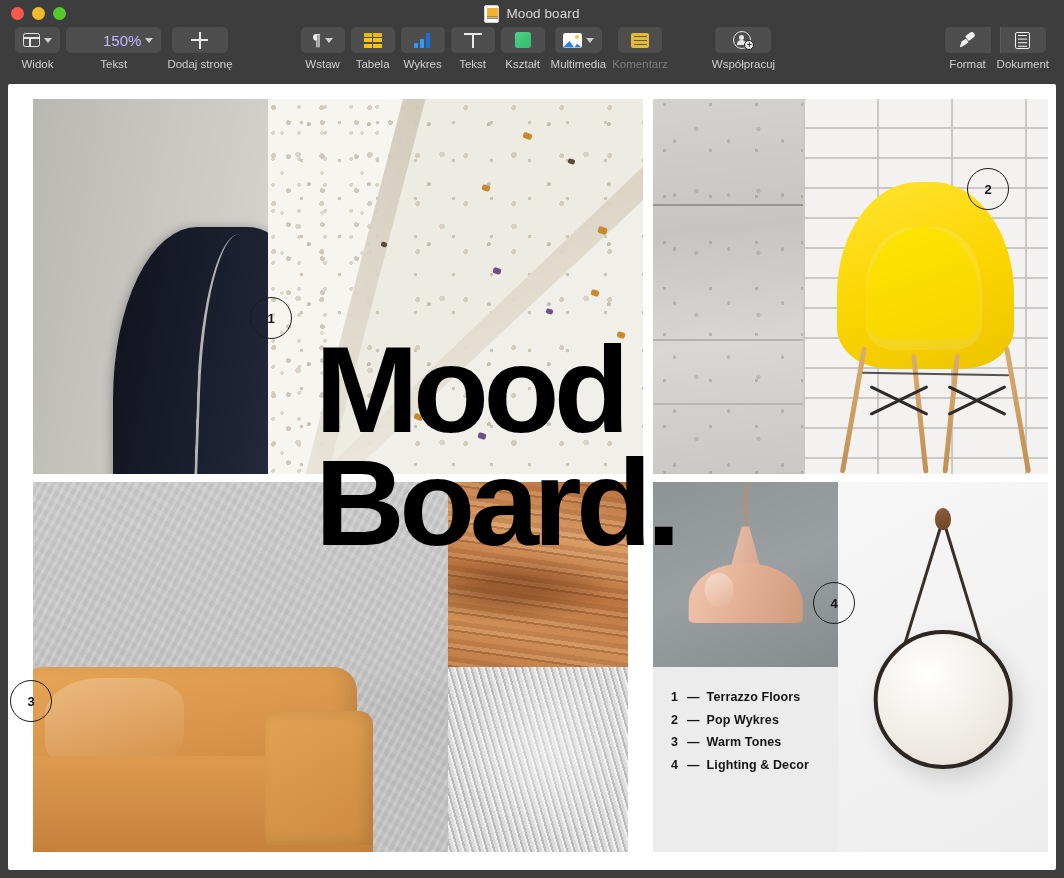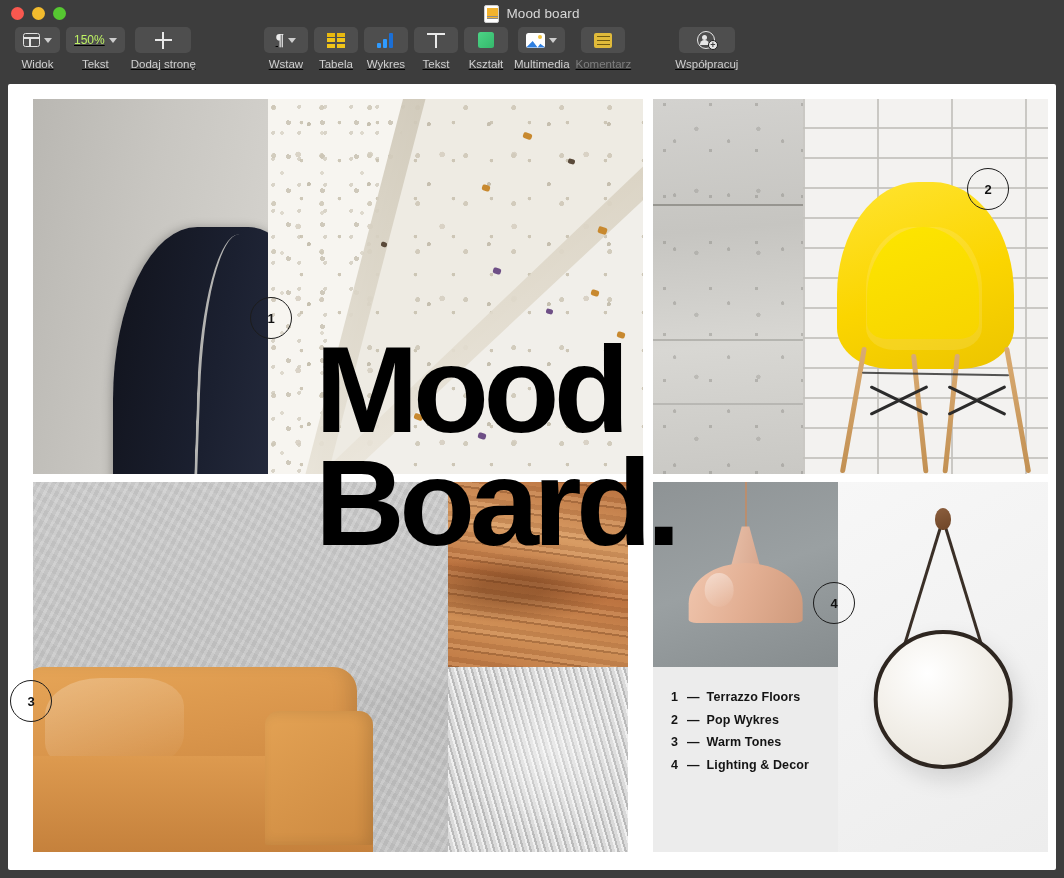--- a/index.html
+++ b/index.html
@@ -20,7 +20,6 @@
     background: #3d3d3d;
     display: flex;
     flex-direction: column;
-    text-decoration: underline;
   }
 
   

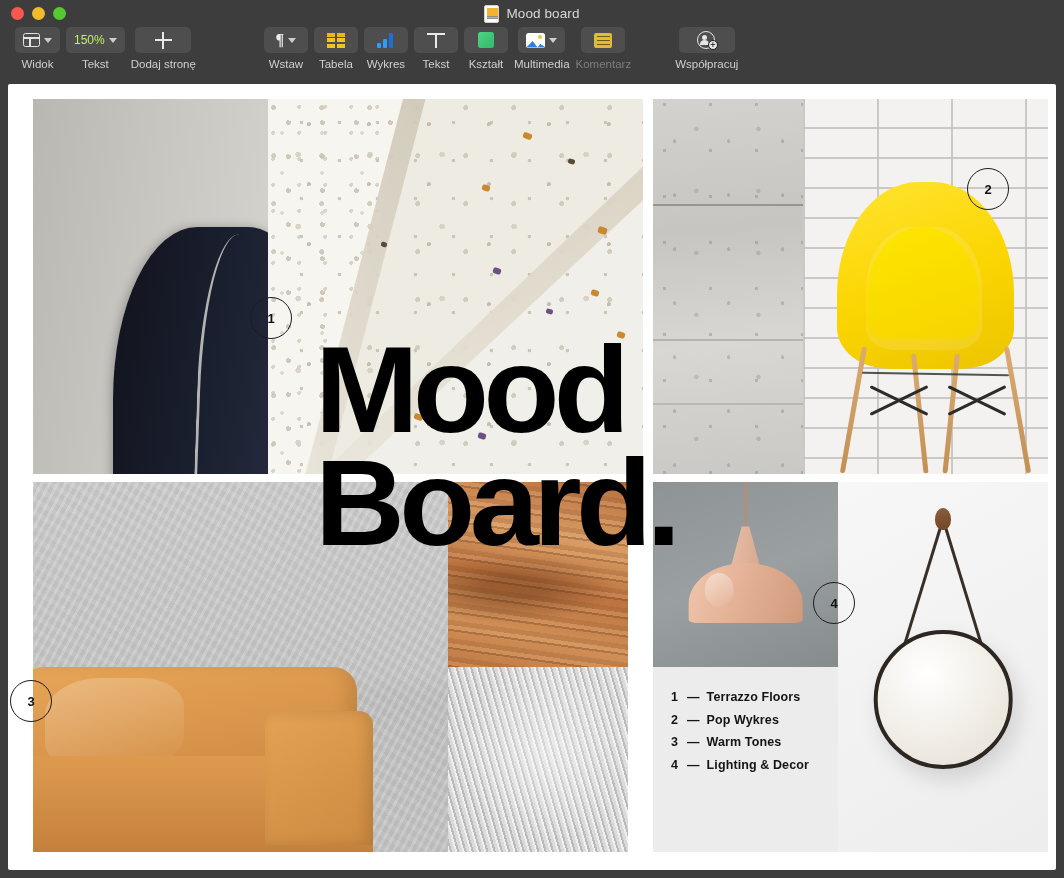--- a/index.html
+++ b/index.html
@@ -131,7 +131,7 @@
     border-top: 5px solid #cdcdcd;
     display: inline-block;
   }
-  .zoomval { font-size: 12px; color: #bef264; }
+  .zoomval { font-size: 15px; color: #c4b5fd; margin-left: 29px; }
 
   
   .ic { display: inline-block; position: relative; }

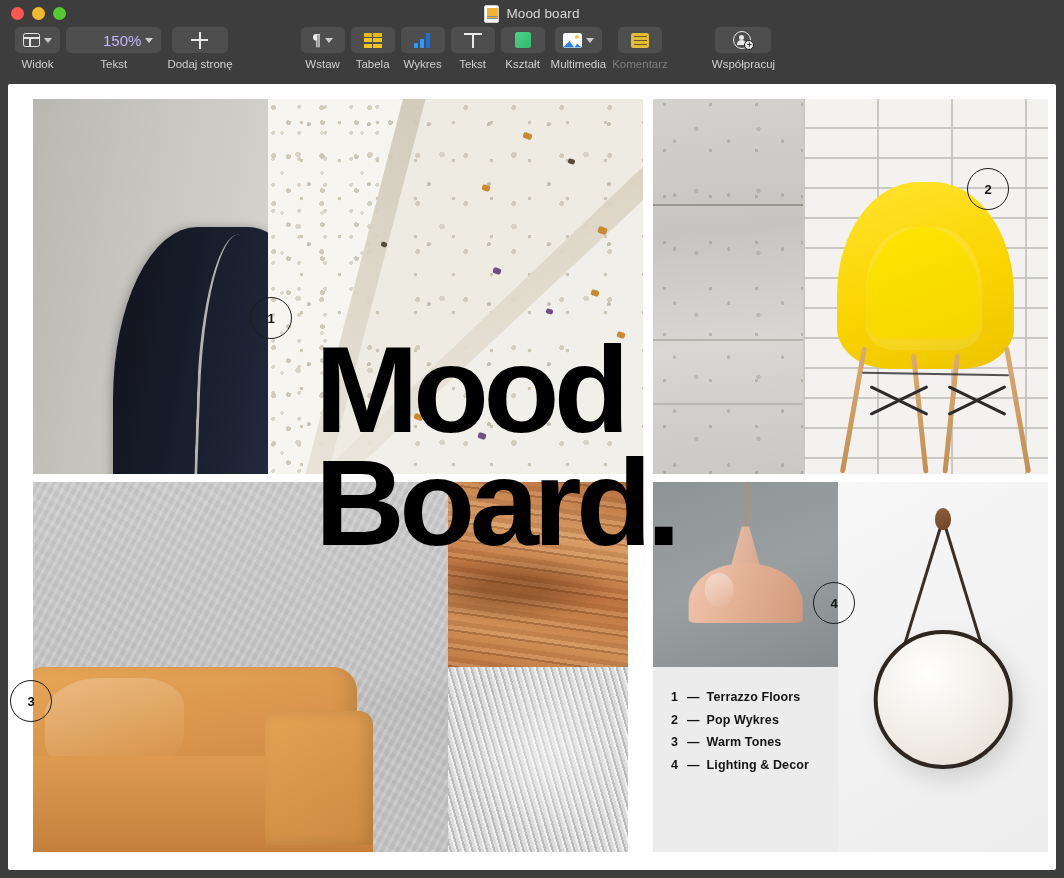--- a/index.html
+++ b/index.html
@@ -638,6 +638,20 @@
 
     <div class="spacer-flex"></div>
 
+    <div class="tgroup pairgroup">
+      <div class="titem">
+        <div class="tbtn">
+          <span class="ic ic-format"></span>
+        </div>
+        <div class="tlabel">Format</div>
+      </div>
+      <div class="titem">
+        <div class="tbtn">
+          <span class="ic ic-doc"></span>
+        </div>
+        <div class="tlabel">Dokument</div>
+      </div>
+    </div>
   </div>
 
   <div class="canvas-area">

